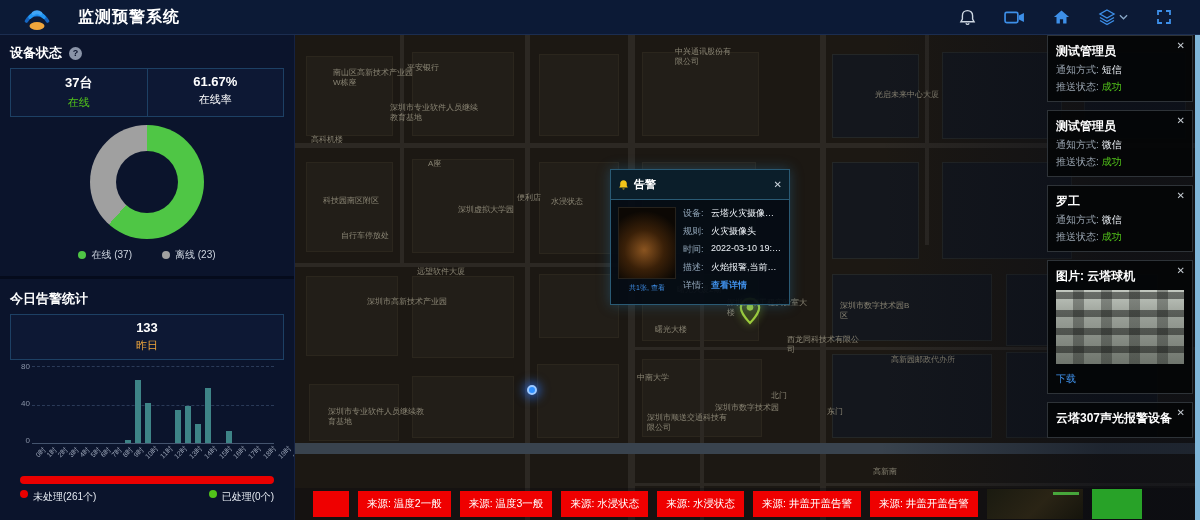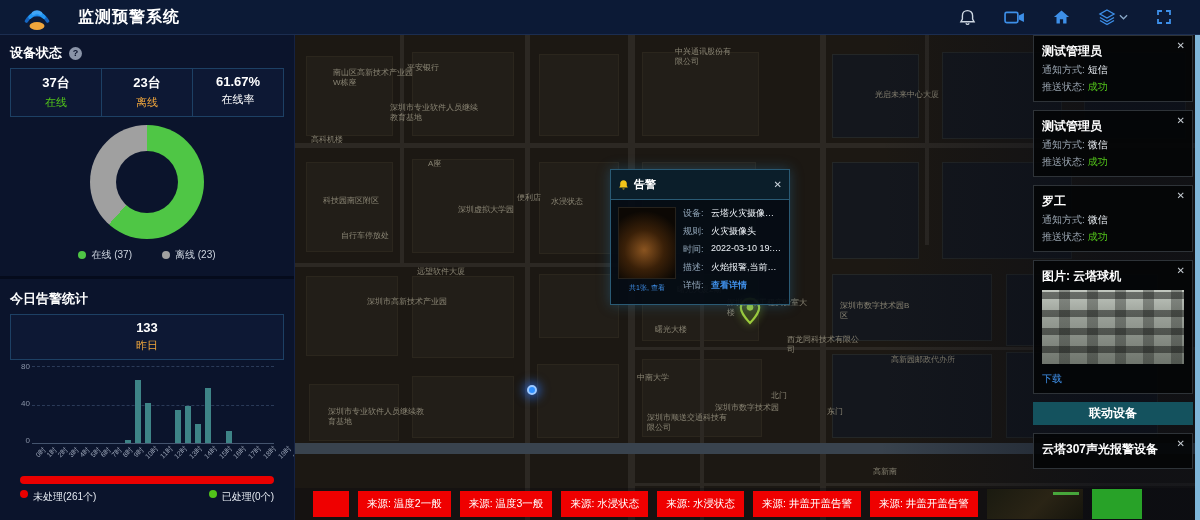--- a/index.html
+++ b/index.html
@@ -77,7 +77,7 @@
   .fvalue{color:#eef3f8;font-size:9px;white-space:nowrap;overflow:hidden;text-overflow:ellipsis;}
   .fvalue.link{color:#3f8fe8;font-weight:bold;cursor:pointer;}
   
-  .right-col{position:absolute;top:35px;right:7px;width:160px;bottom:32px;display:flex;
+  .right-col{position:absolute;top:35px;right:7px;width:146px;bottom:32px;display:flex;
     flex-direction:column;gap:8px;overflow:hidden;z-index:20;}
   .note-card{background:rgba(3,4,6,0.88);border:1px solid #2e3338;padding:5px 8px 7px;position:relative;flex:0 0 auto;}
   .note-title{font-size:12px;font-weight:bold;margin:2px 0 3px;}

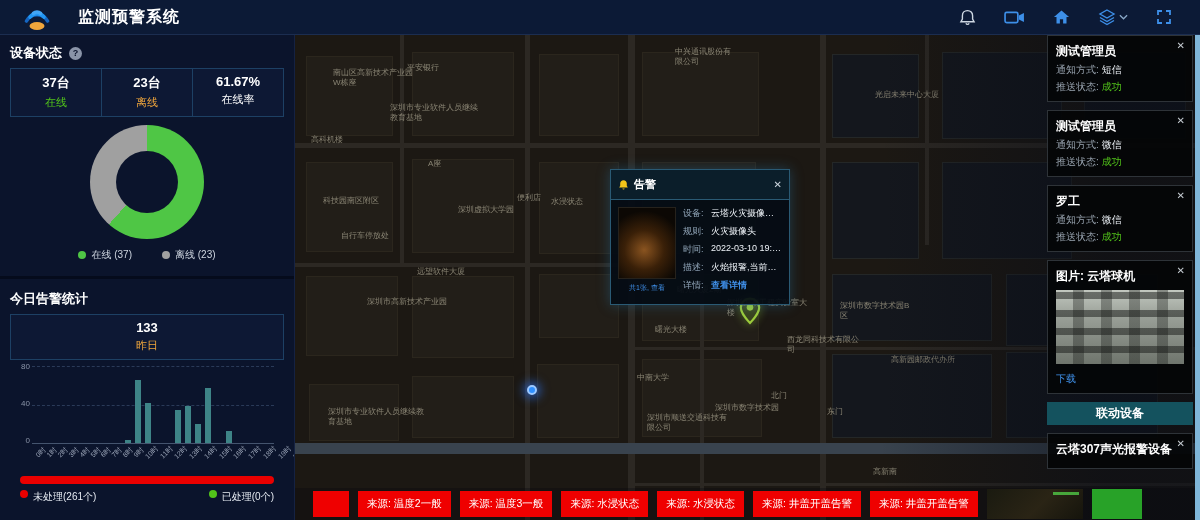--- a/index.html
+++ b/index.html
@@ -162,10 +162,6 @@
       <div class="stat-cell">
         <div class="stat-value">37台</div>
         <div class="stat-label c-green">在线</div>
-      </div>
-      <div class="stat-cell">
-        <div class="stat-value">23台</div>
-        <div class="stat-label c-orange">离线</div>
       </div>
       <div class="stat-cell">
         <div class="stat-value">61.67%</div>

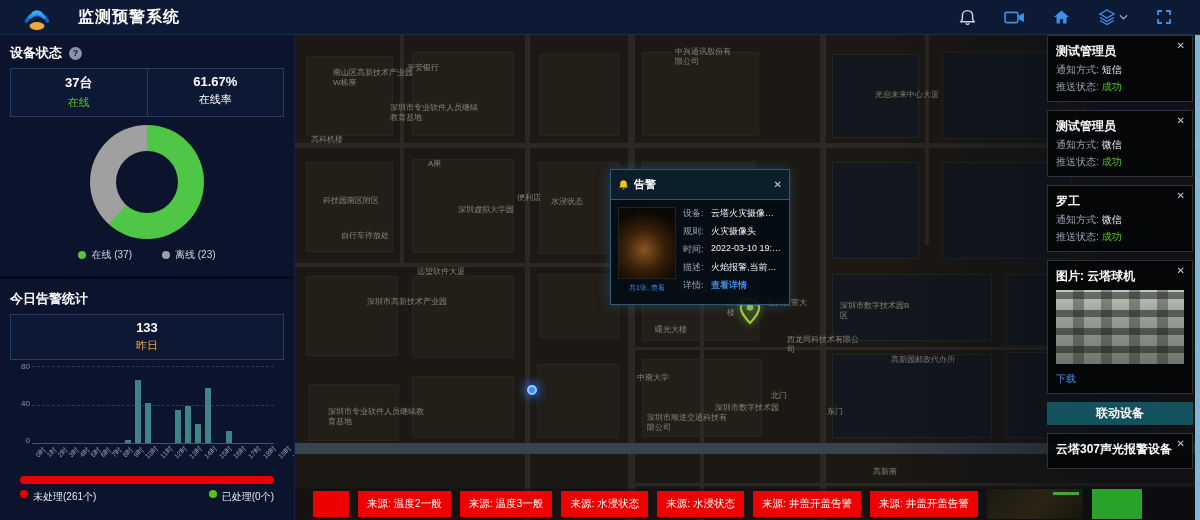--- a/index.html
+++ b/index.html
@@ -455,7 +455,6 @@
     <div class="photo"></div>
     <span class="download">下载</span>
   </div>
-  <div class="band">联动设备</div>
   <div id="device-list" style="display:flex;flex-direction:column;gap:8px;">
       <div class="note-card">
         <div class="note-title">云塔307声光报警设备</div>

